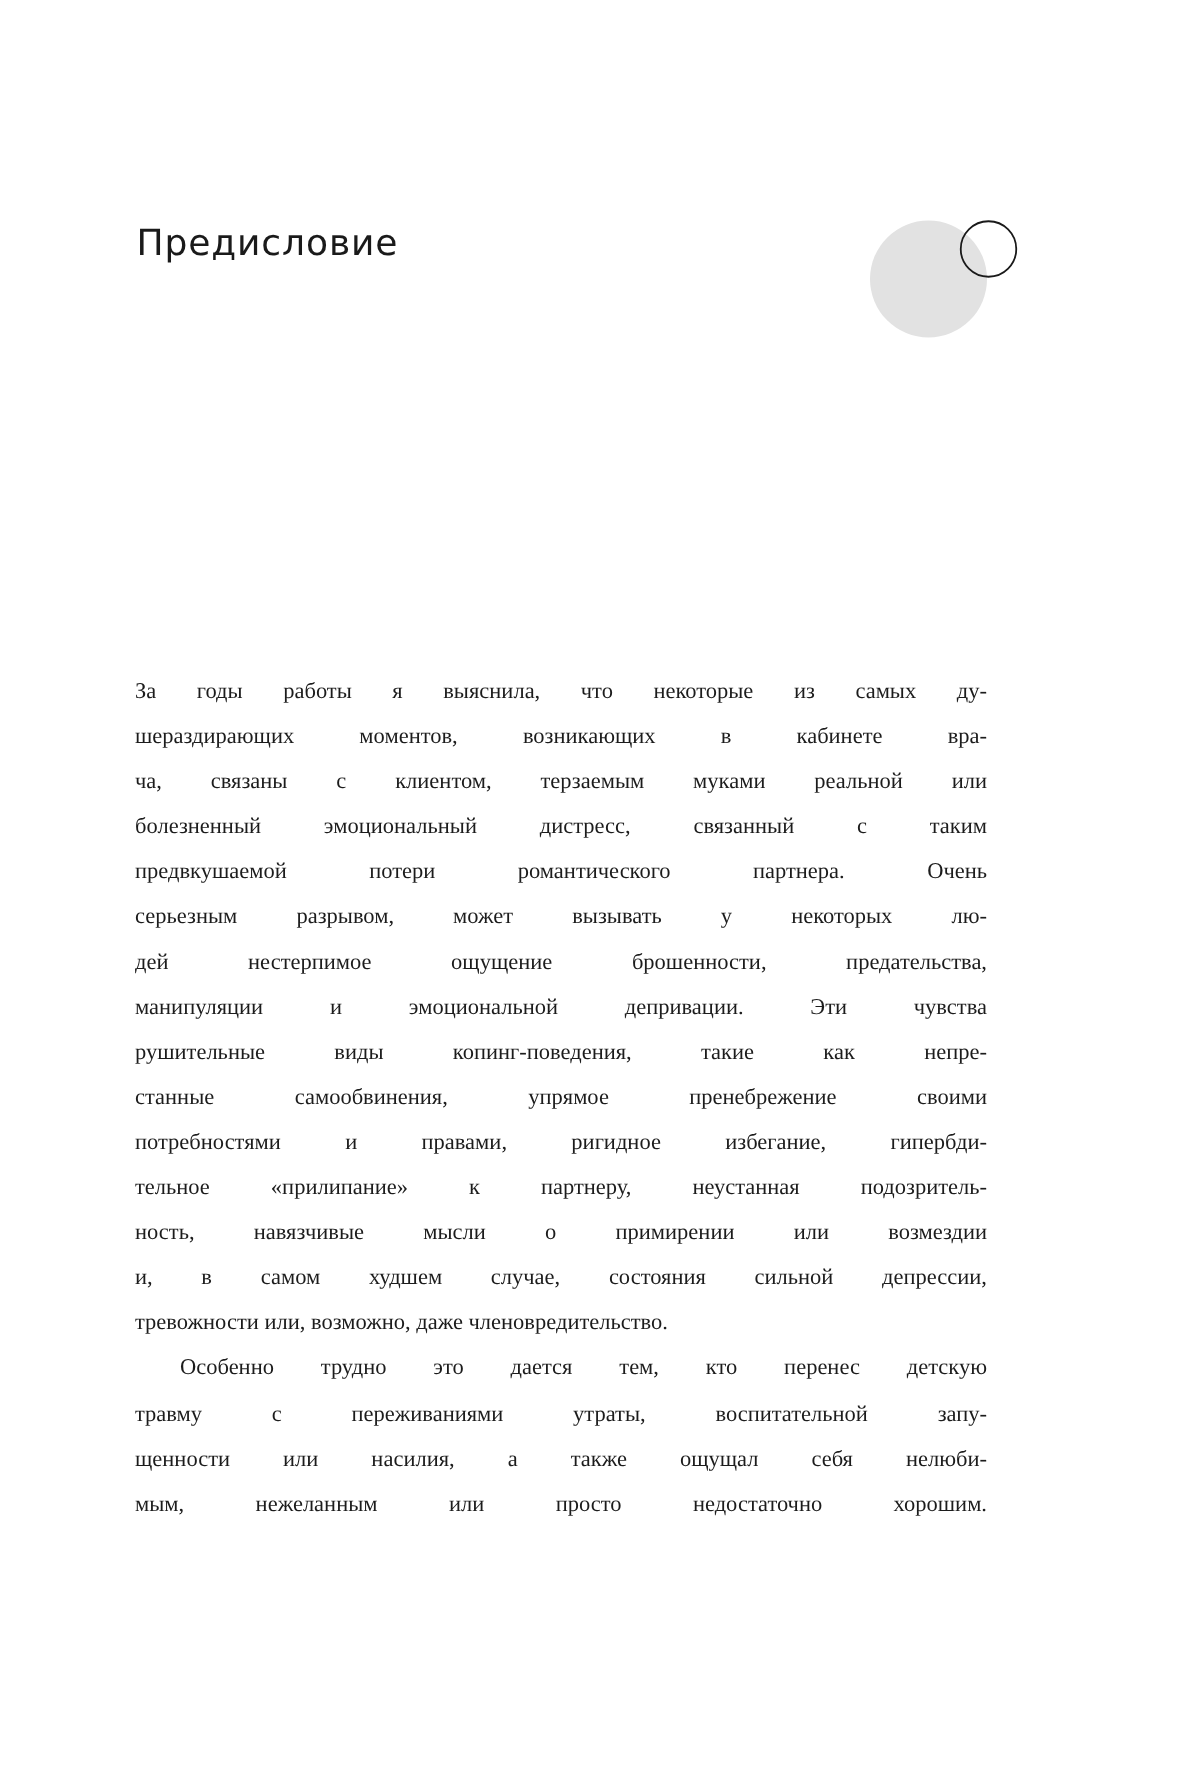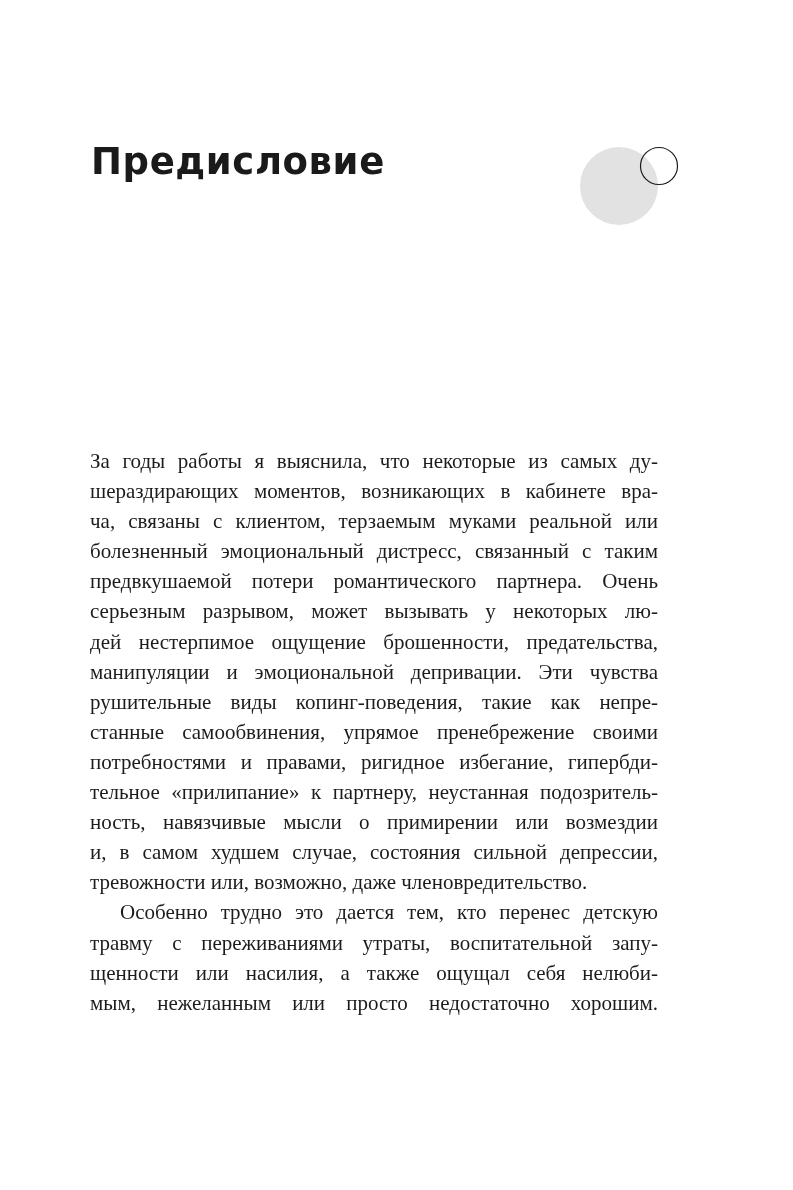--- a/index.html
+++ b/index.html
@@ -26,8 +26,8 @@
       top: 144px;
       margin: 0;
       font-family: "DejaVu Sans", sans-serif;
-      font-weight: 700;
-      font-size: 37px;
+      font-weight: 400;
+      font-size: 24px;
       line-height: 36px;
       letter-spacing: 0.6px;
       color: #1a1a1a;

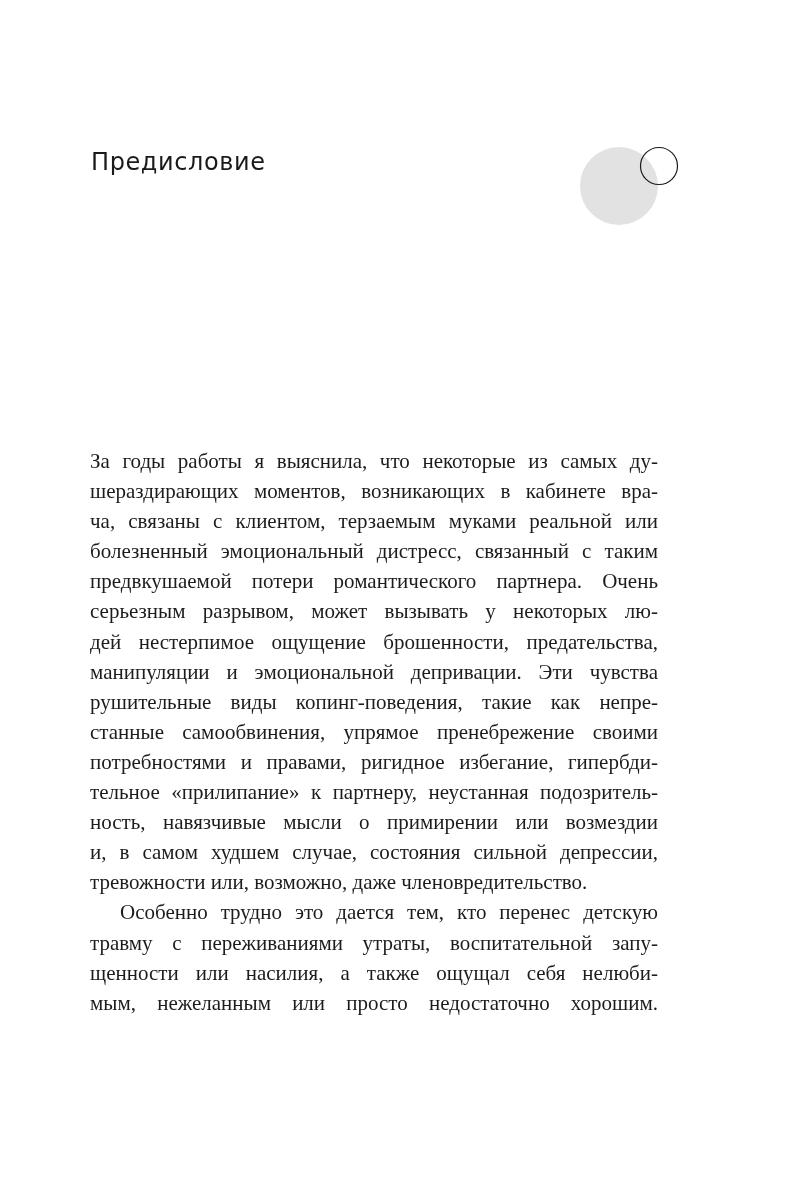--- a/index.html
+++ b/index.html
@@ -46,7 +46,7 @@
       top: 446px;
       width: 568px;
       font-family: "Liberation Serif", serif;
-      font-size: 21px;
+      font-size: 15px;
       line-height: 30.1px;
       color: #1c1c1c;
     }

